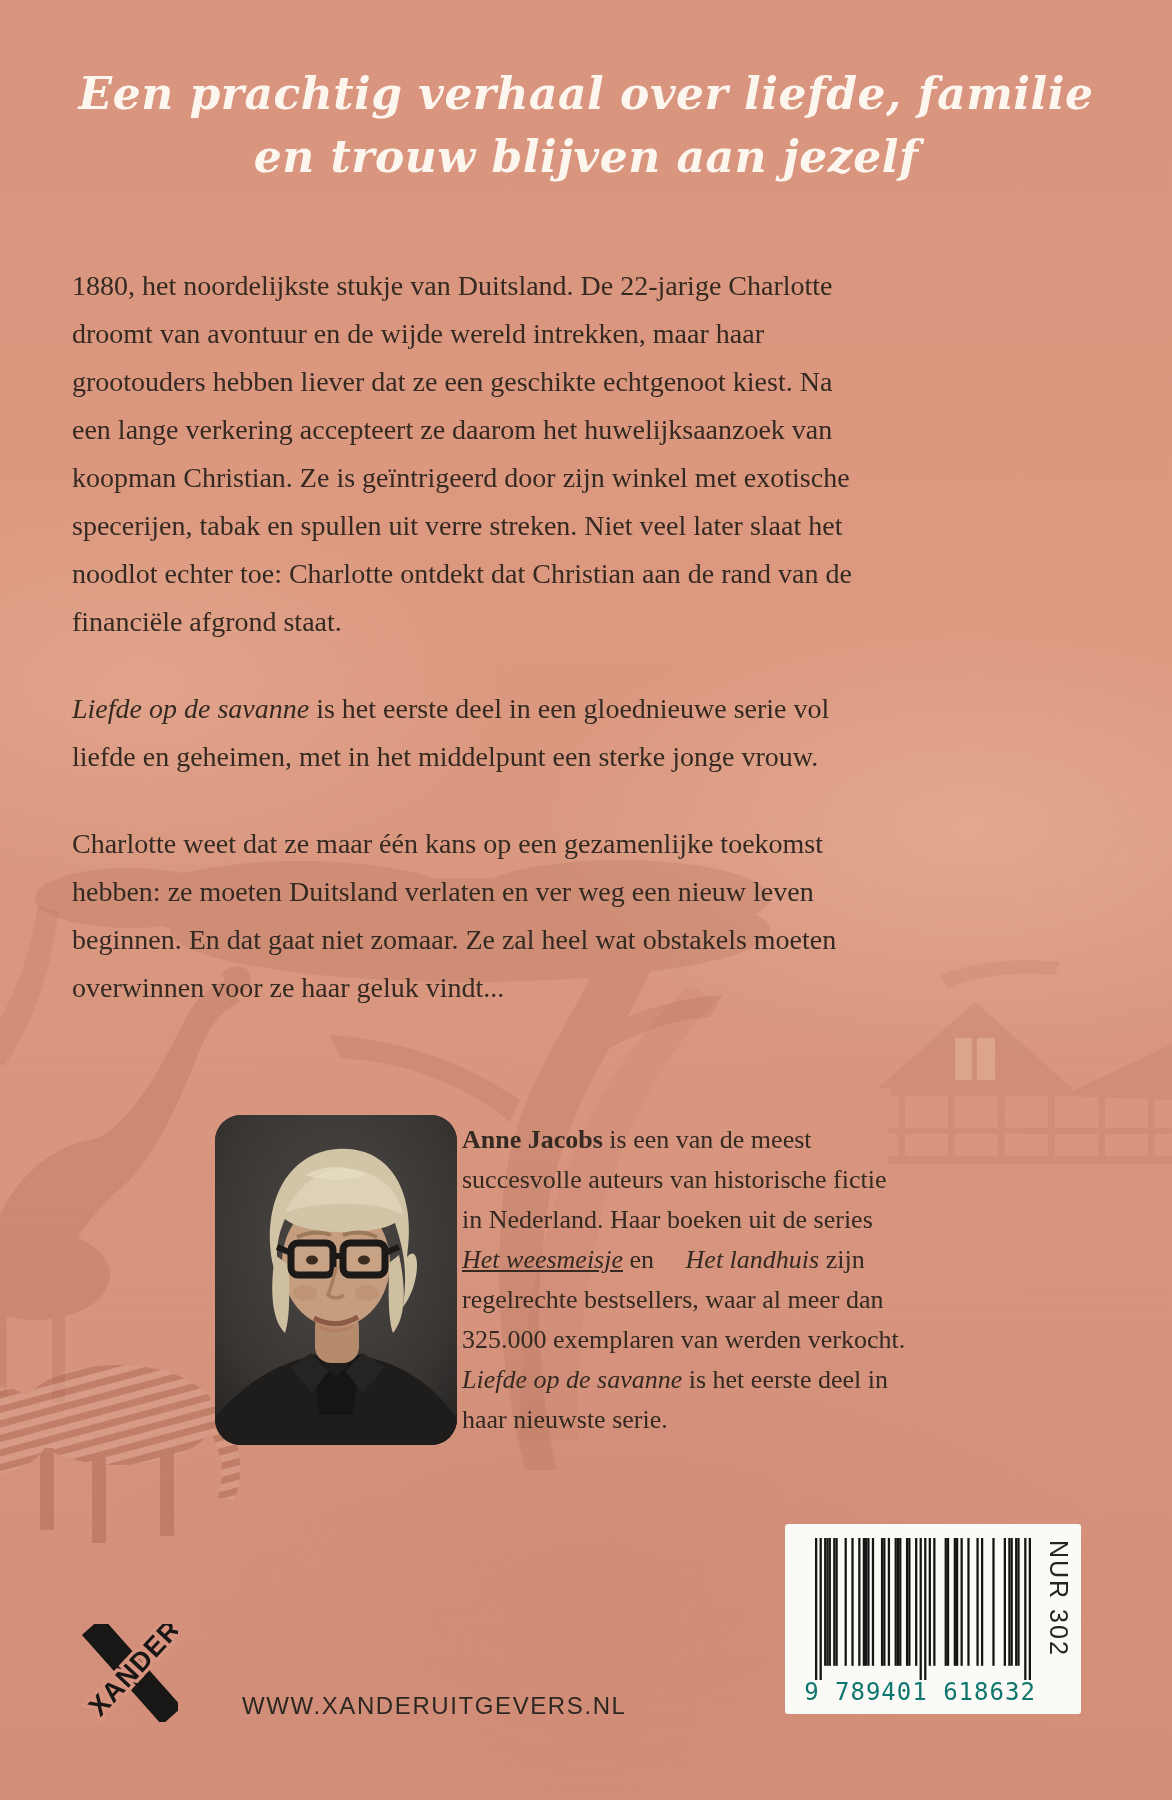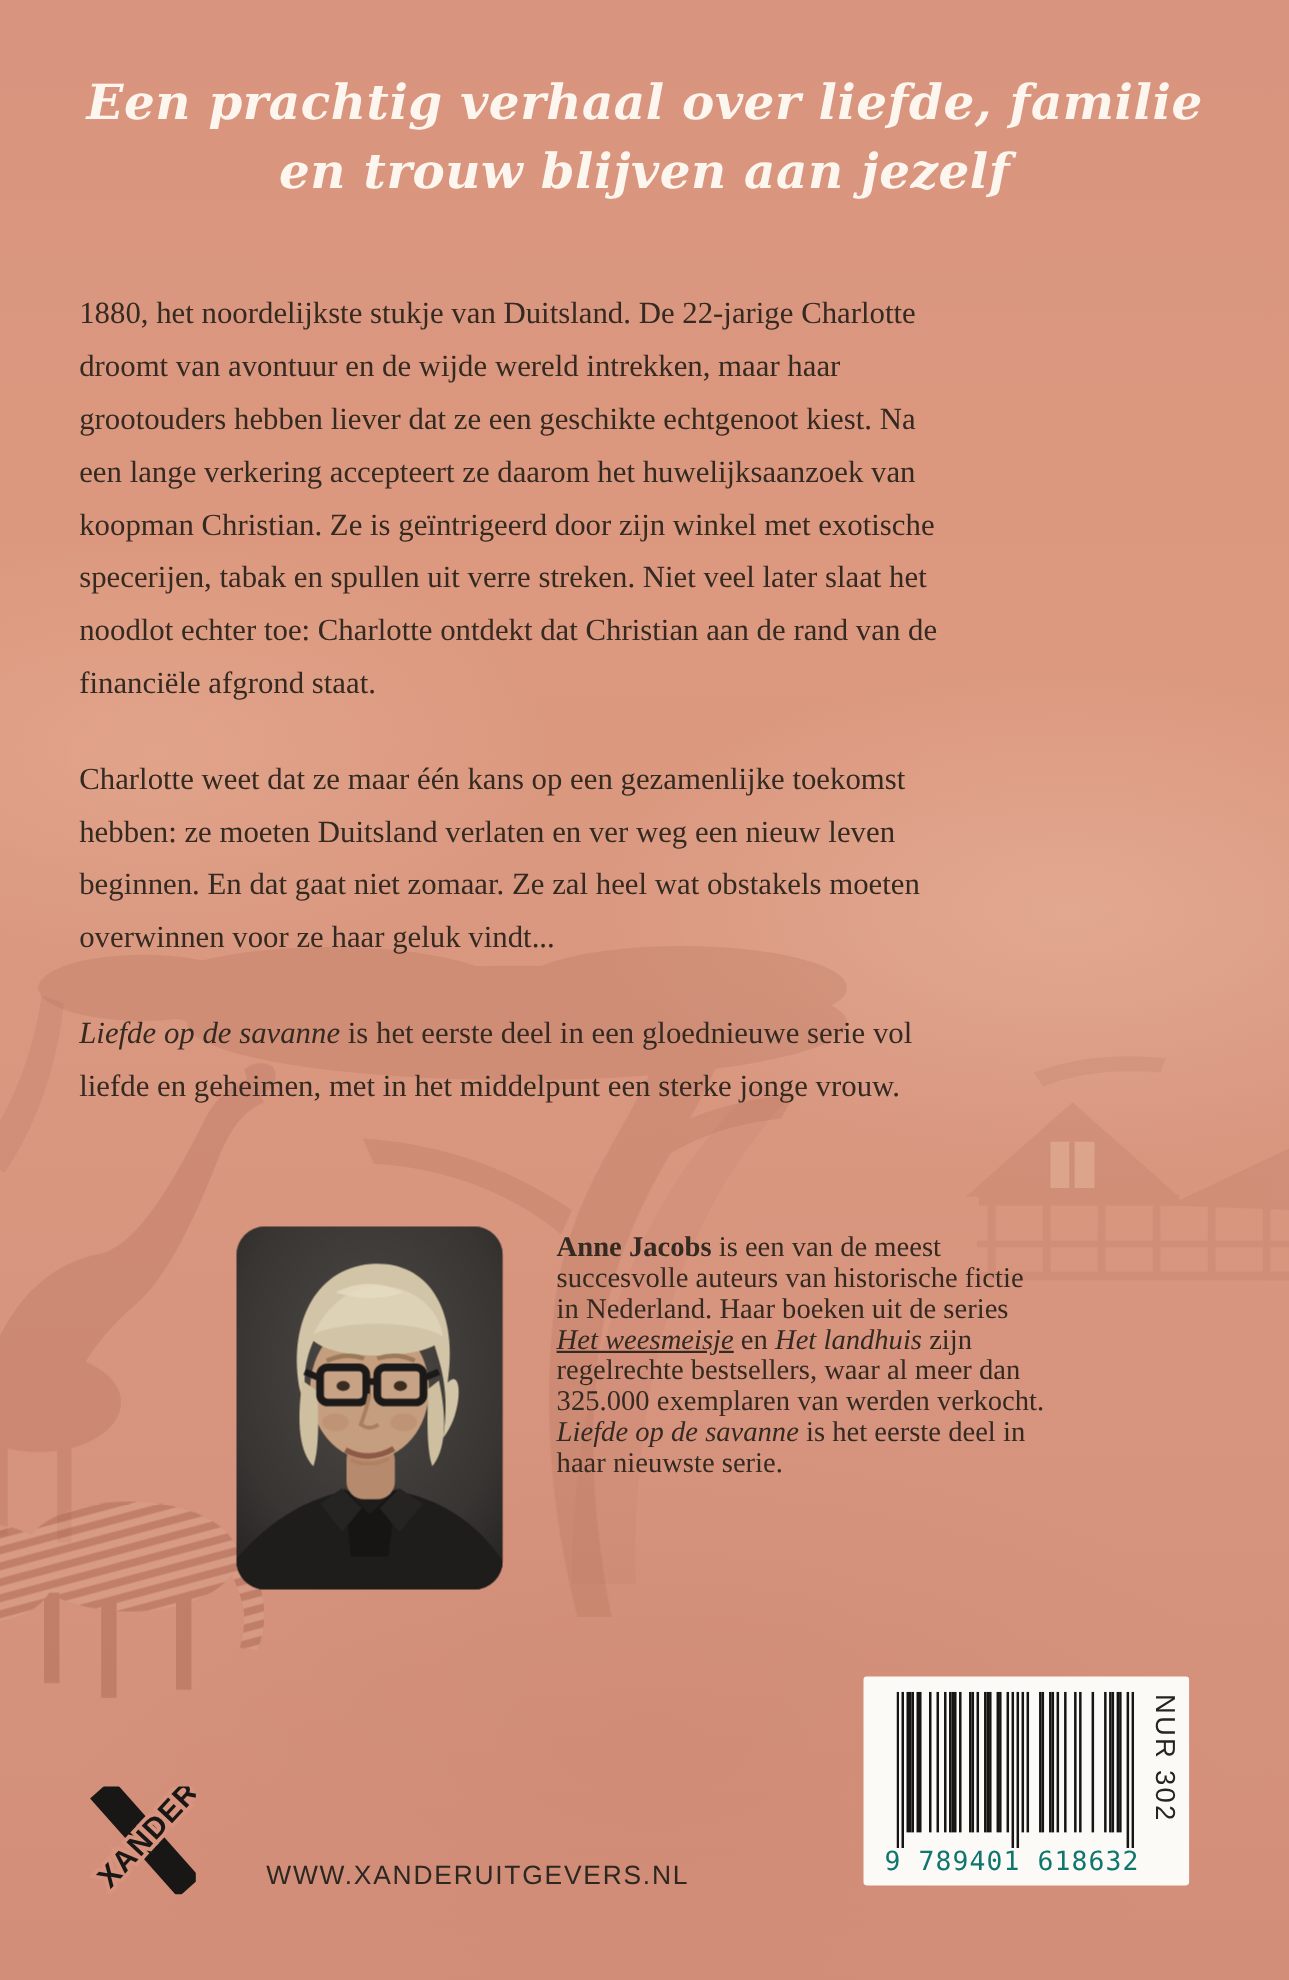--- a/index.html
+++ b/index.html
@@ -125,12 +125,12 @@
 specerijen, tabak en spullen uit verre streken. Niet veel later slaat het
 noodlot echter toe: Charlotte ontdekt dat Christian aan de rand van de
 financiële afgrond staat.</span></p>
+    <p><span style="font-style: italic;">Liefde op de savanne</span><span> is het eerste deel in een gloednieuwe serie vol
+liefde en geheimen, met in het middelpunt een sterke jonge vrouw.</span></p>
     <p><span>Charlotte weet dat ze maar één kans op een gezamenlijke toekomst
 hebben: ze moeten Duitsland verlaten en ver weg een nieuw leven
 beginnen. En dat gaat niet zomaar. Ze zal heel wat obstakels moeten
 overwinnen voor ze haar geluk vindt...</span></p>
-    <p><span style="font-style: italic;">Liefde op de savanne</span><span> is het eerste deel in een gloednieuwe serie vol
-liefde en geheimen, met in het middelpunt een sterke jonge vrouw.</span></p>
   </div>
 
   <div class="author-photo">

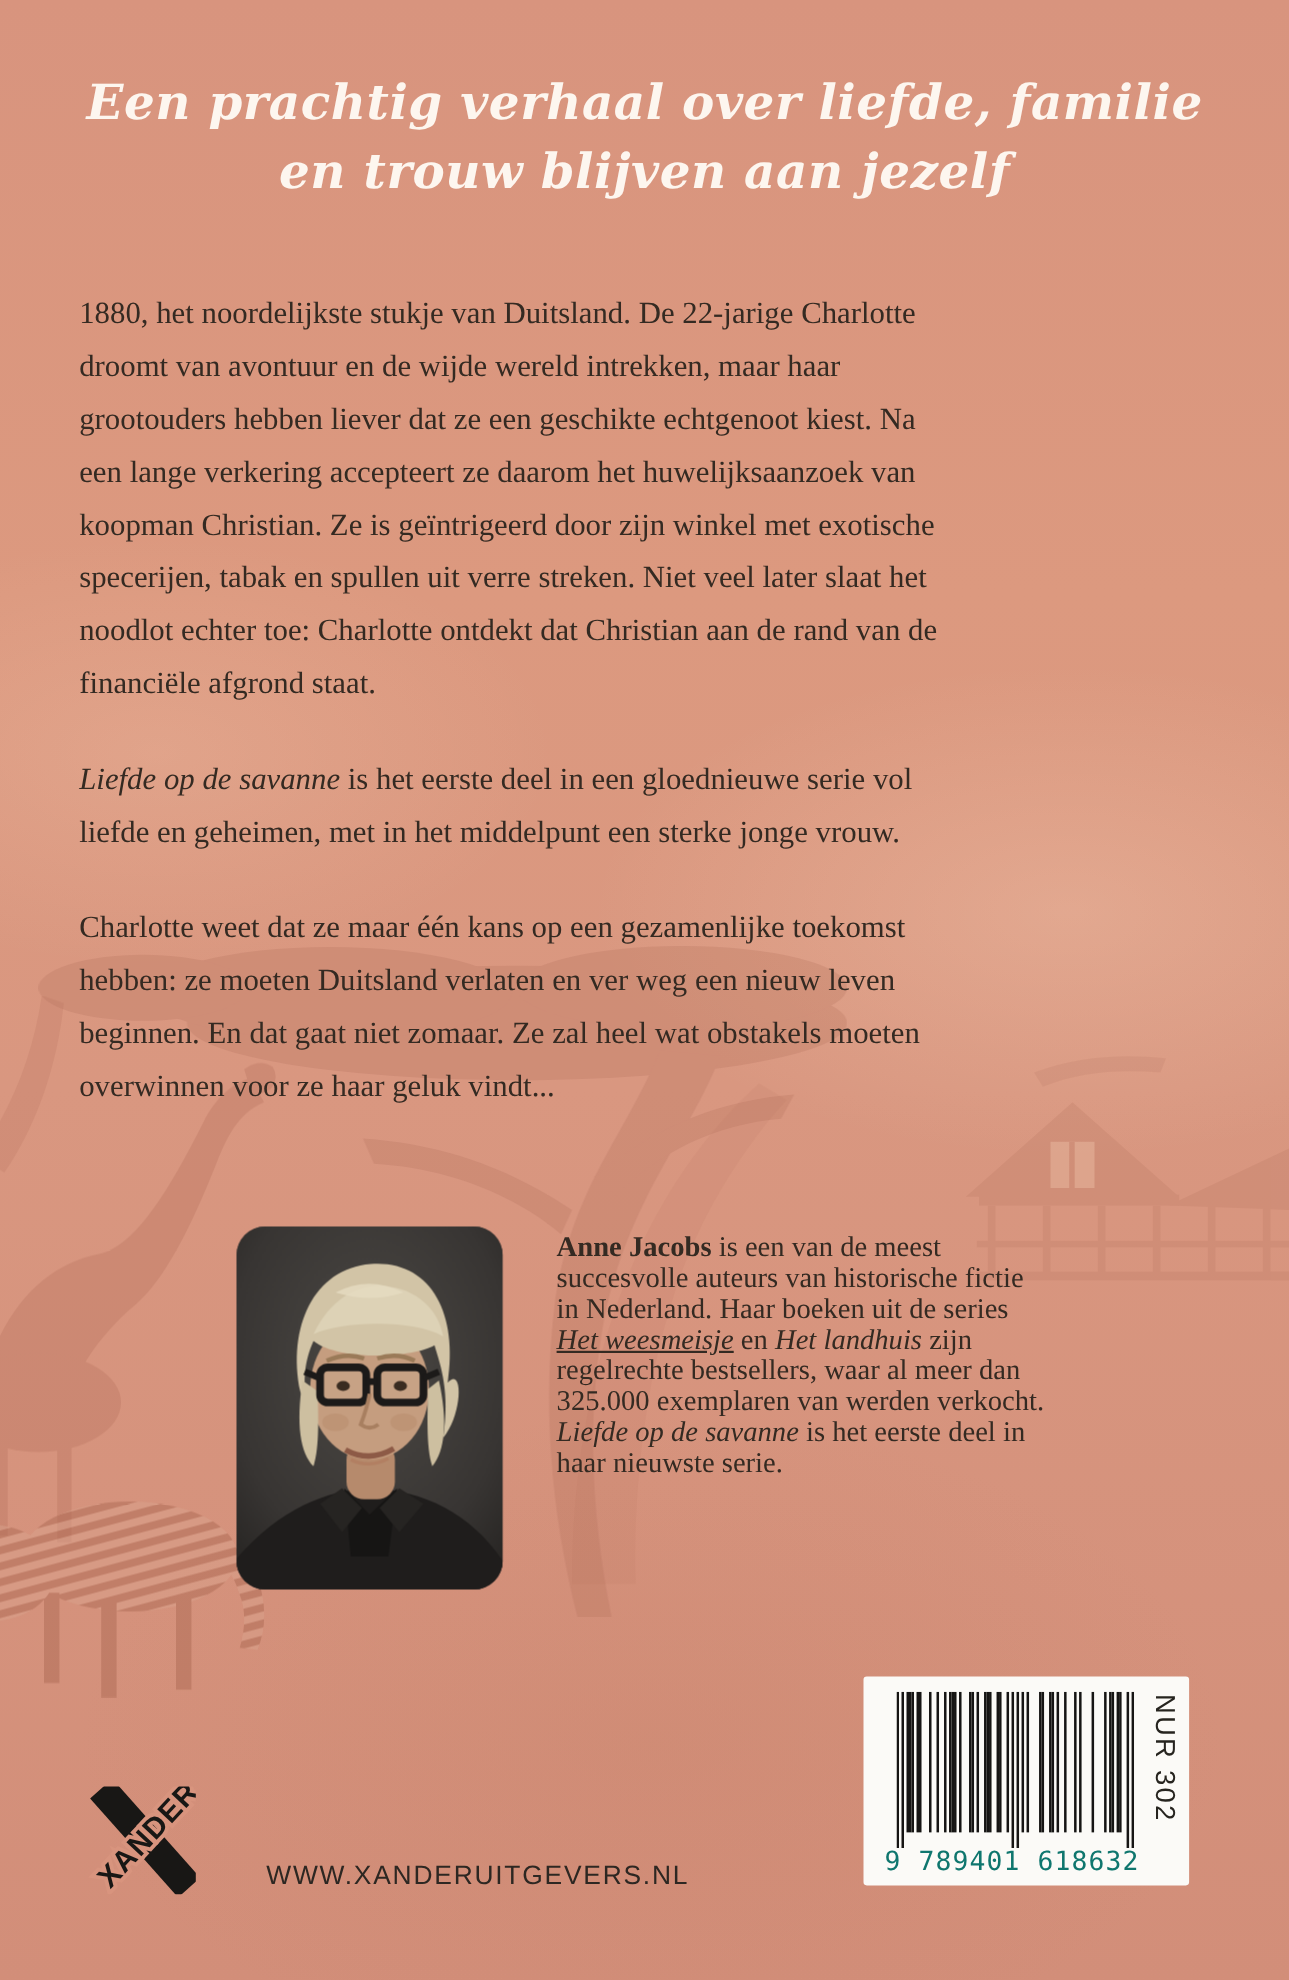--- a/index.html
+++ b/index.html
@@ -27,8 +27,8 @@
     border-radius:26px;overflow:hidden;background:#3a3836;
   }
   .bio{
-    position:absolute;left:506px;top:1120px;width:600px;margin:0;
-    font-size:26px;line-height:28px;color:#342a22;white-space:pre-line;
+    position:absolute;left:462px;top:1120px;width:600px;margin:0;
+    font-size:26px;line-height:40px;color:#342a22;white-space:pre-line;
   }
   .barcode-box{
     position:absolute;left:785px;top:1524px;width:296px;height:190px;

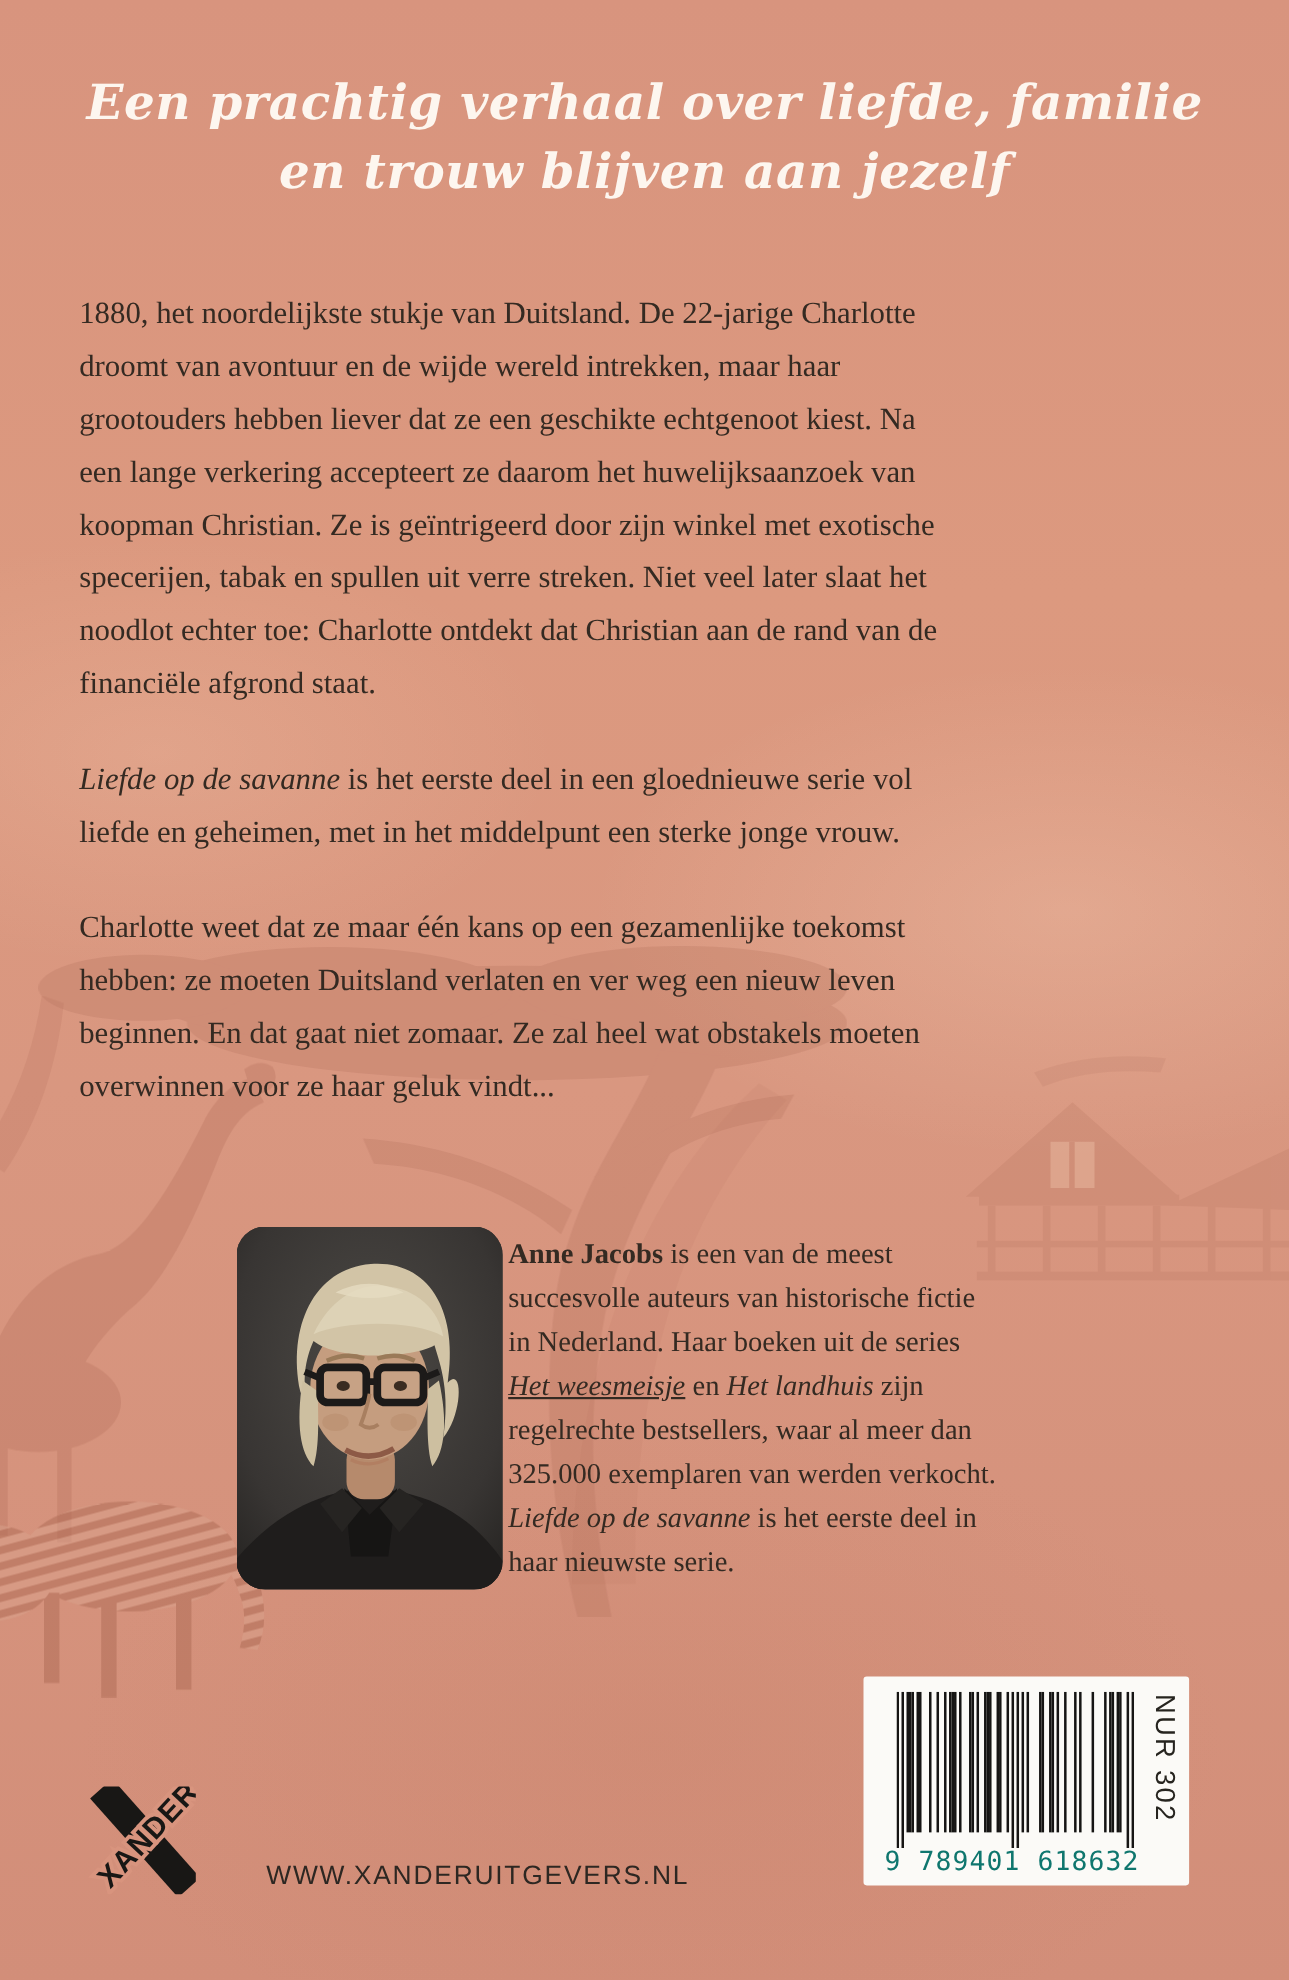--- a/index.html
+++ b/index.html
@@ -183,7 +183,7 @@
   <p class="bio"><span style="font-weight: 700;">Anne Jacobs</span><span> is een van de meest
 succesvolle auteurs van historische fictie
 in Nederland. Haar boeken uit de series
-</span><span style="font-style: italic; text-decoration: underline;">Het weesmeisje</span><span> en </span><span style="font-style: italic;">Het landhuis</span><span> zijn
+</span><span style="font-style: italic; text-decoration: underline;">Het weesmeisje</span><span> en </span><span style="font-style: italic; margin-left: 25px;">Het landhuis</span><span> zijn
 regelrechte bestsellers, waar al meer dan
 325.000 exemplaren van werden verkocht.
 </span><span style="font-style: italic;">Liefde op de savanne</span><span> is het eerste deel in

